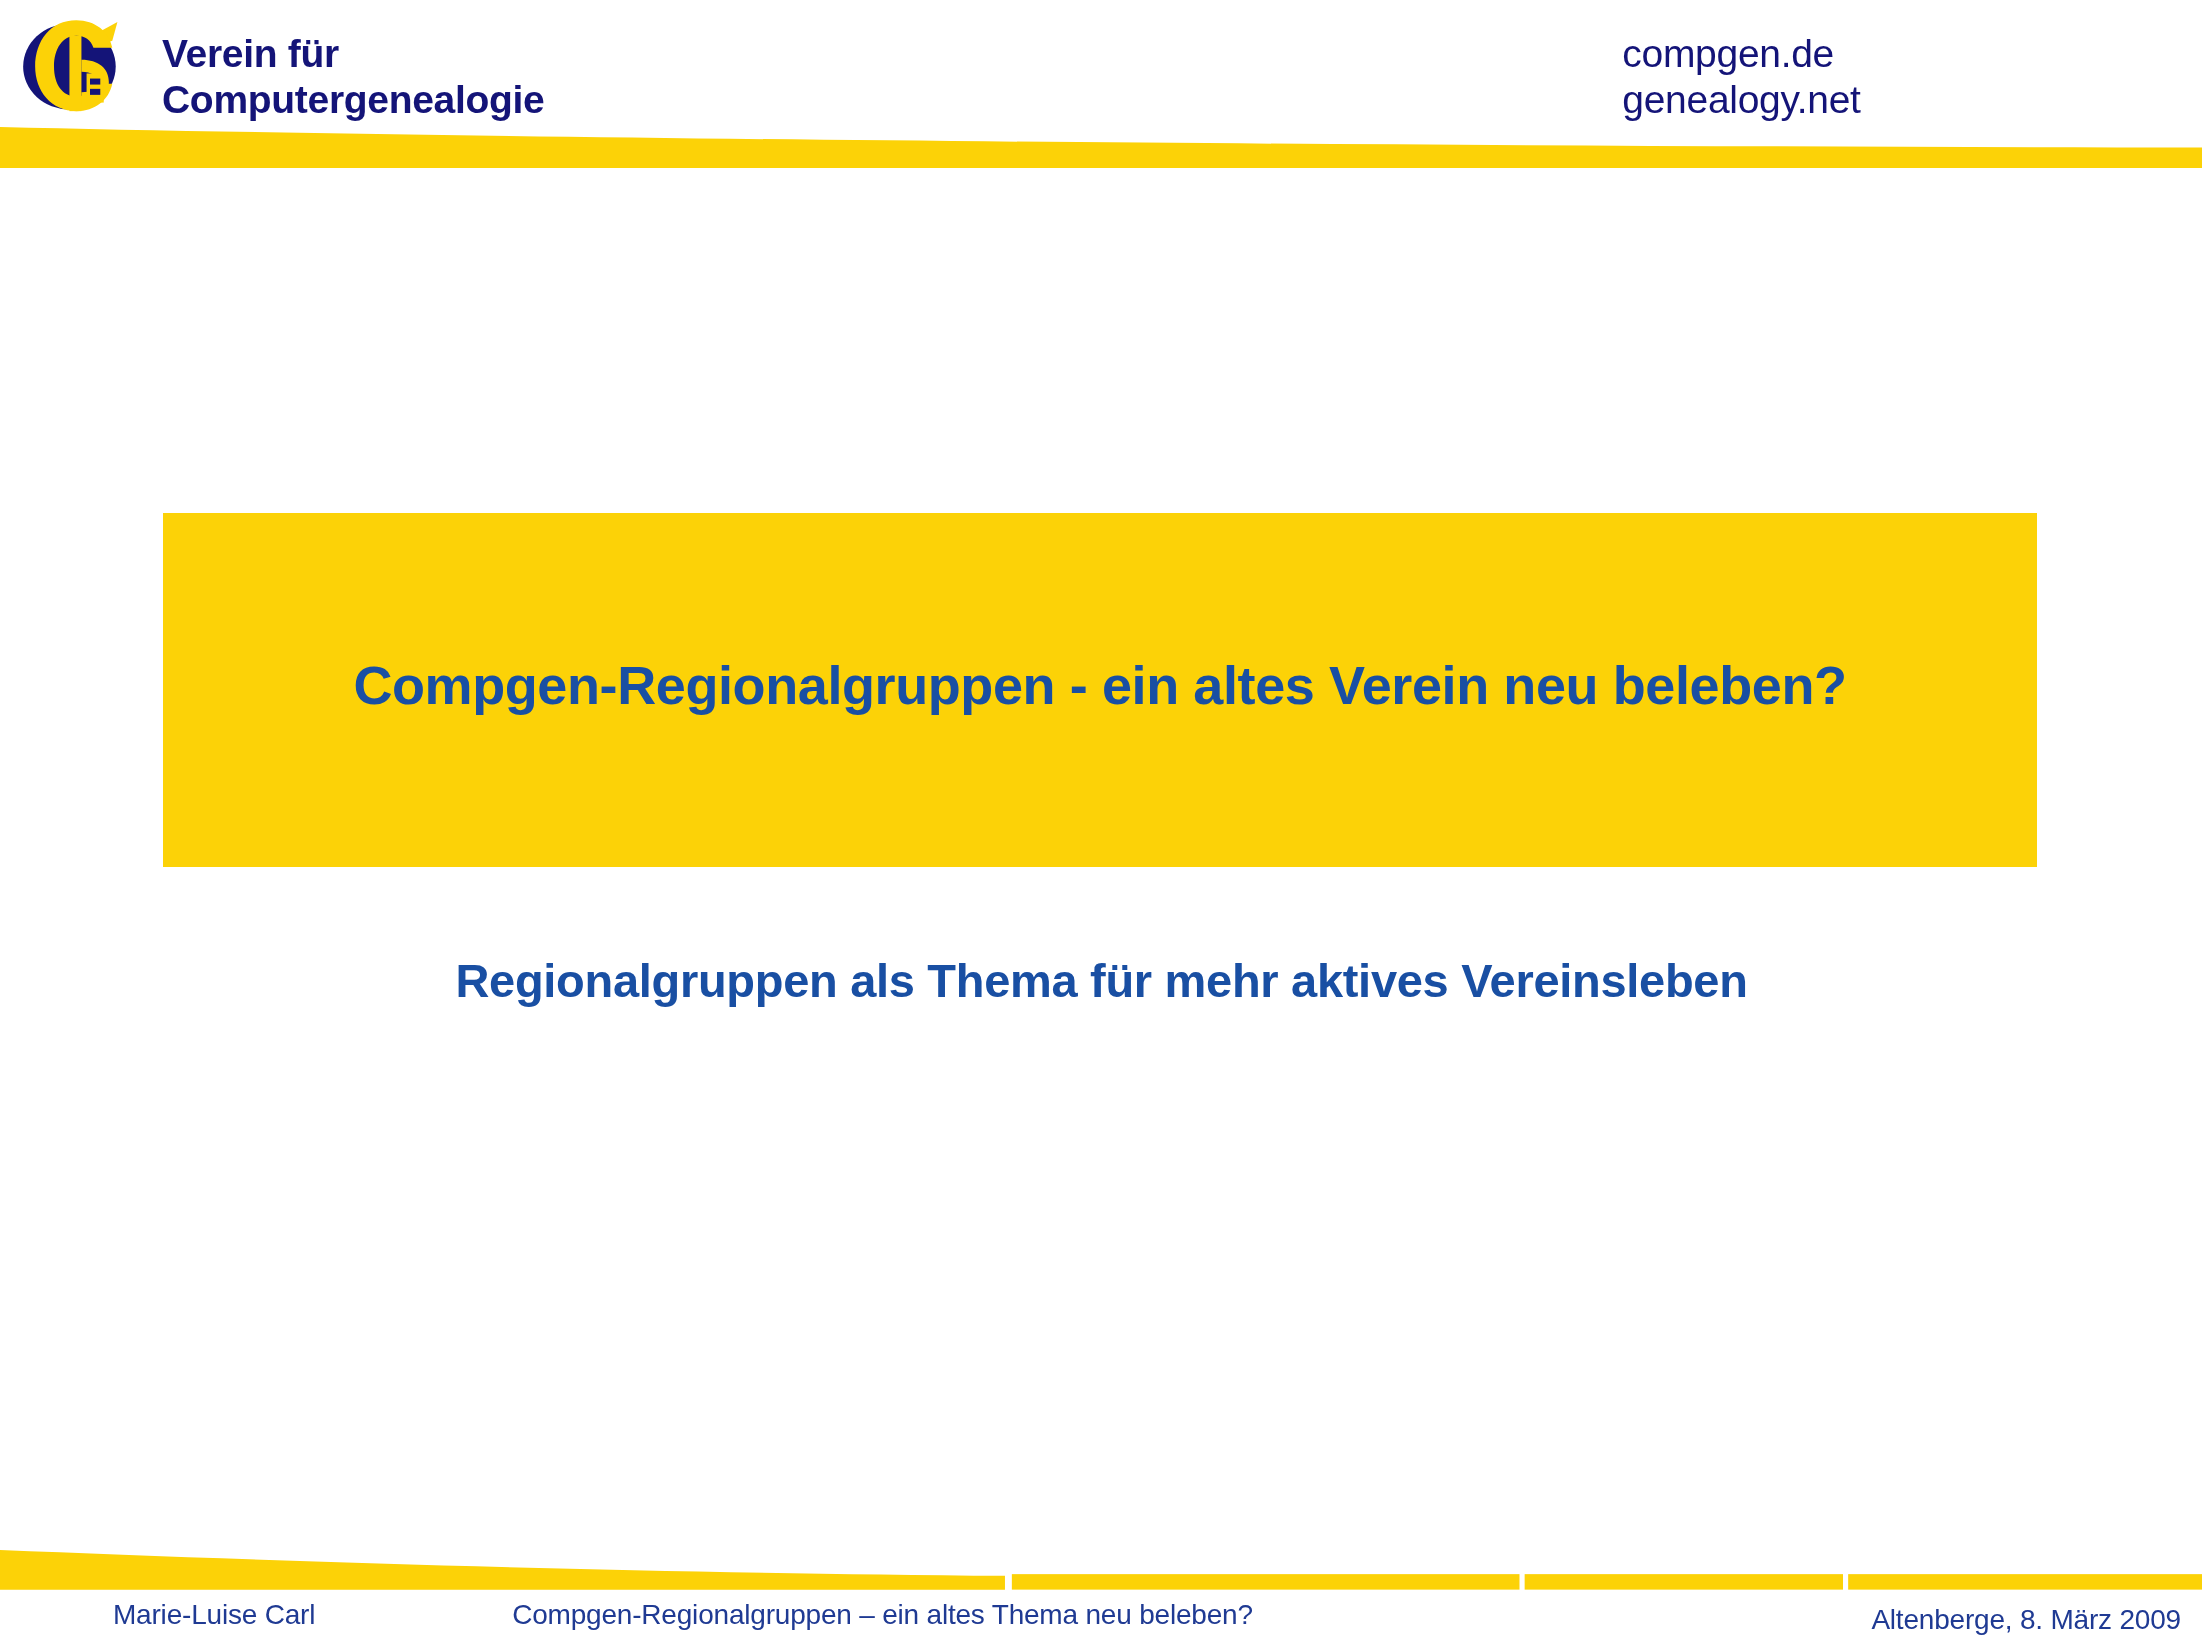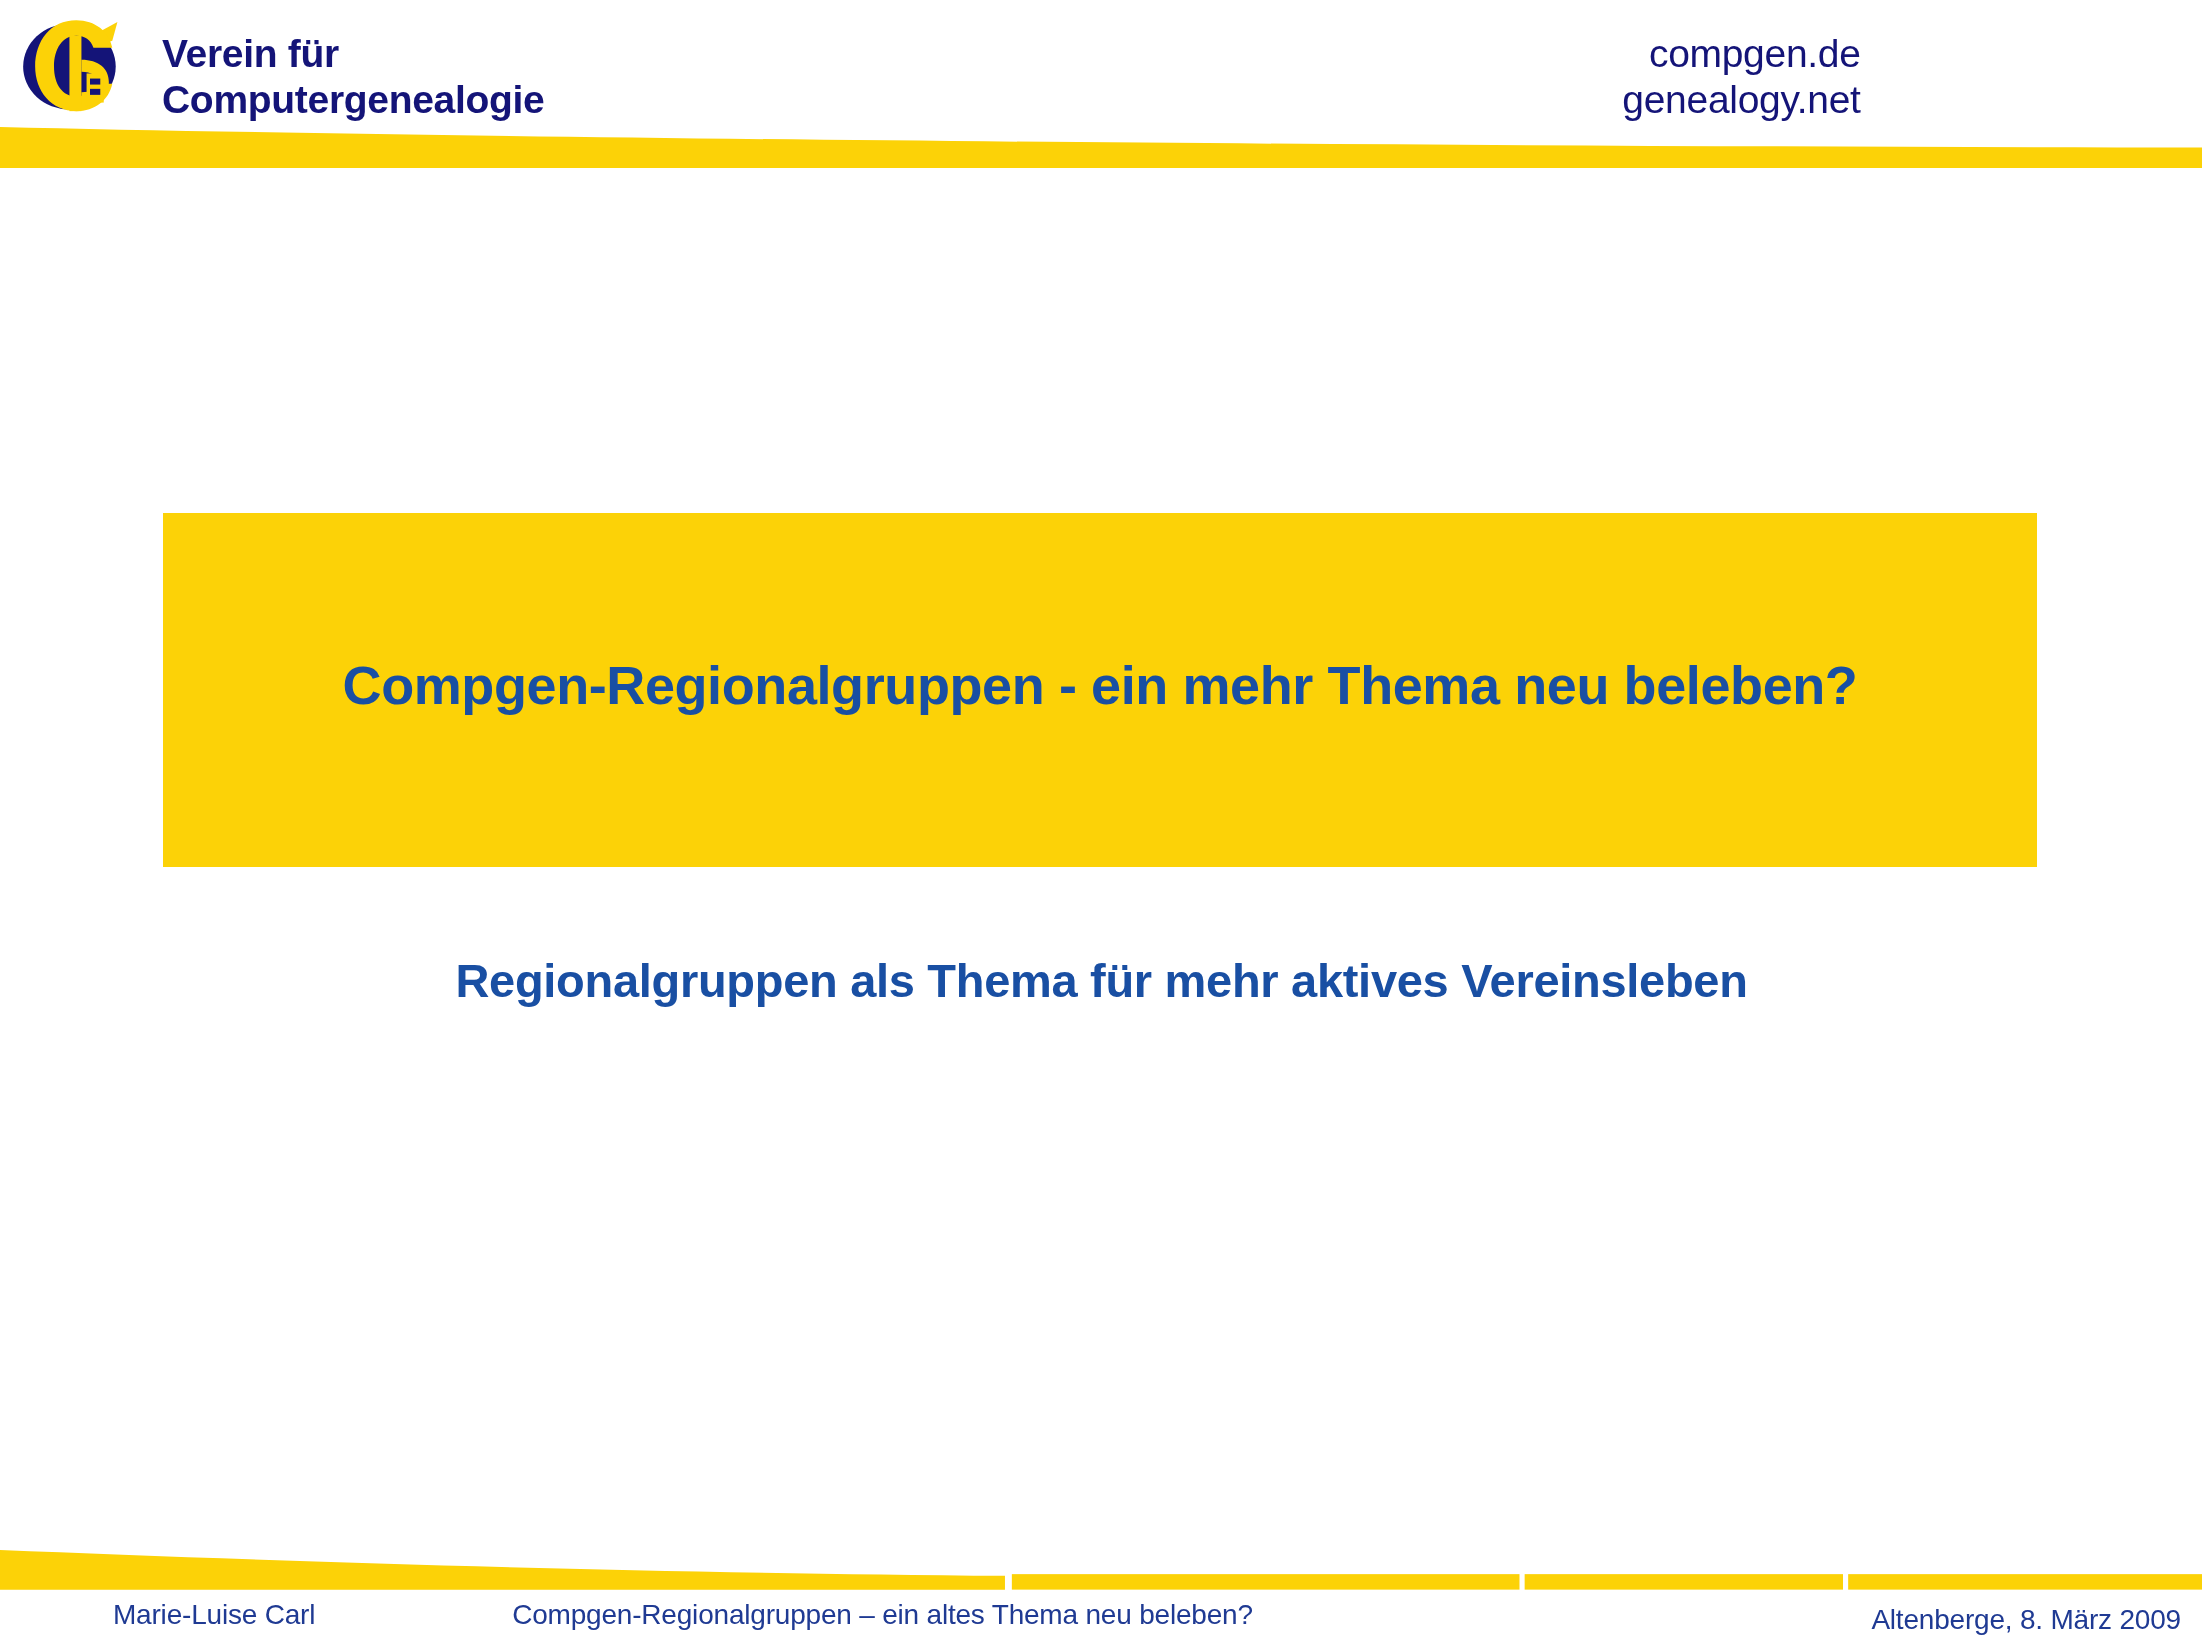--- a/index.html
+++ b/index.html
@@ -48,7 +48,6 @@
     position: absolute;
     right: 22.4px;
     top: 31px;
-    text-align: right;
     color: #141478;
     font-size: 39px;
     font-weight: 400;

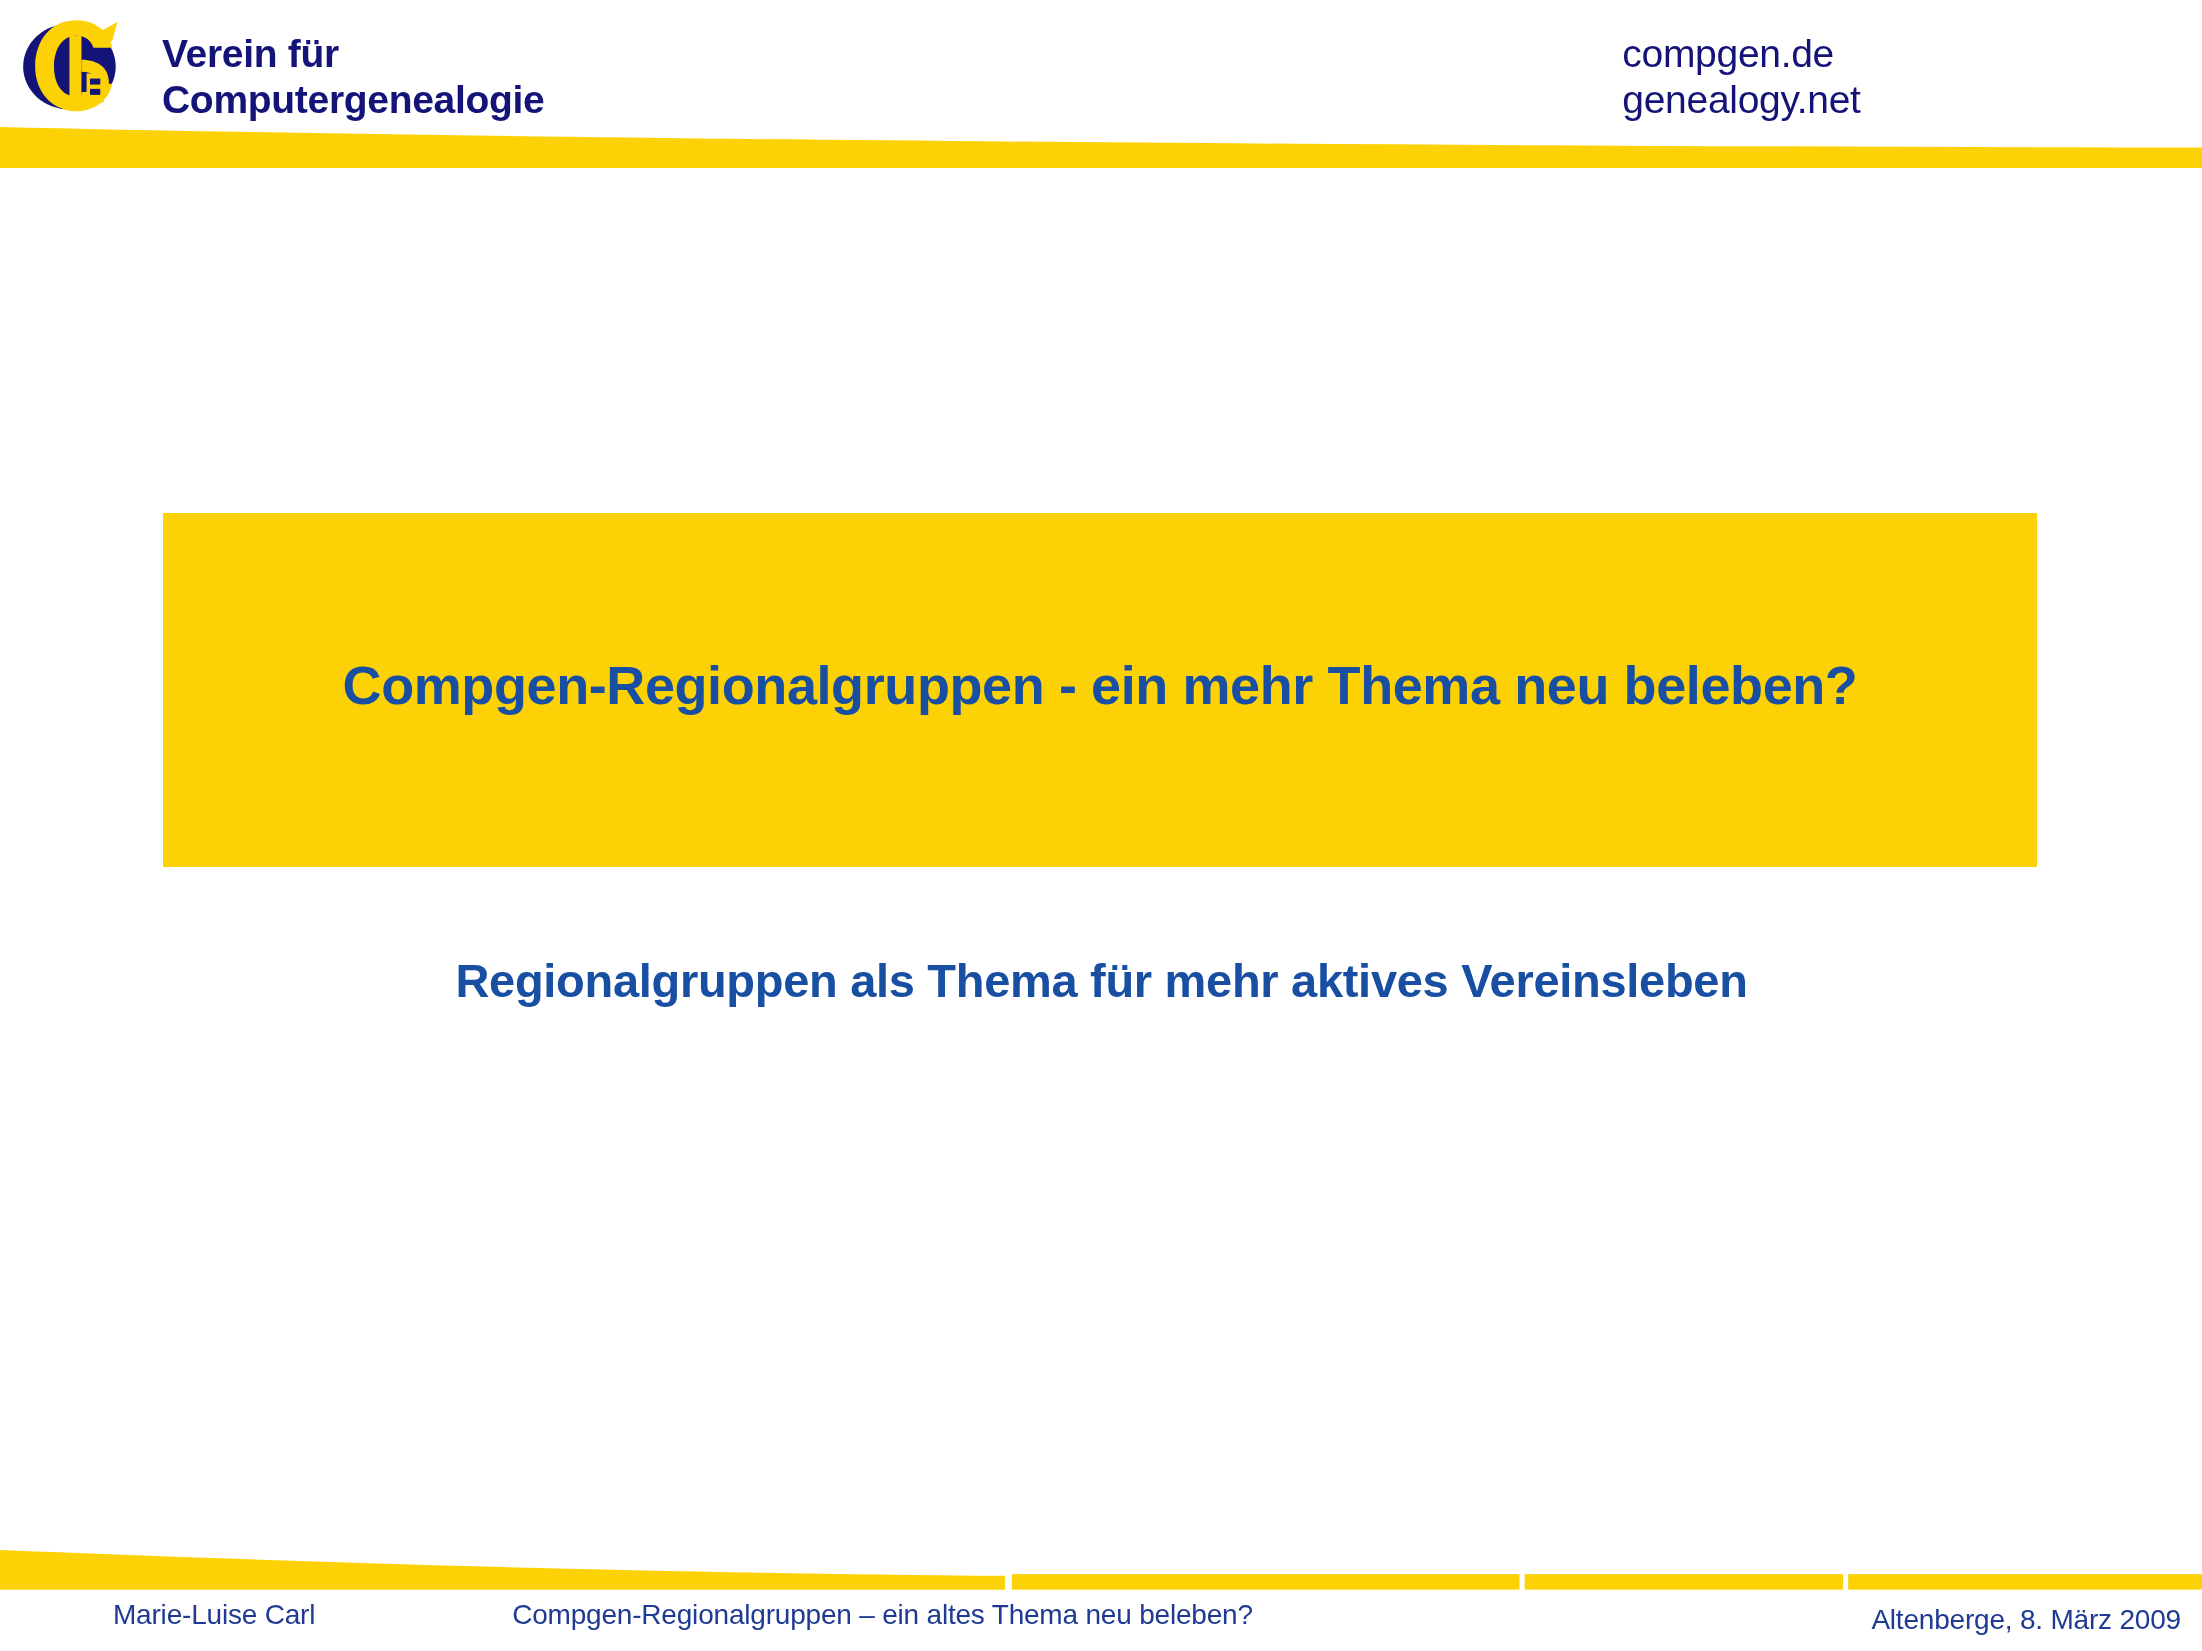--- a/index.html
+++ b/index.html
@@ -172,7 +172,7 @@
 </div>
 
 <div id="title-box">
-  <div id="title-text">Compgen-Regionalgruppen - ein mehr Thema neu beleben?</div>
+  <div id="title-text">Compgen-Regionalgruppen - ein altes Verein neu beleben?</div>
 </div>
 
 <div id="subtitle-text">Regionalgruppen als Thema für mehr aktives Vereinsleben</div>

